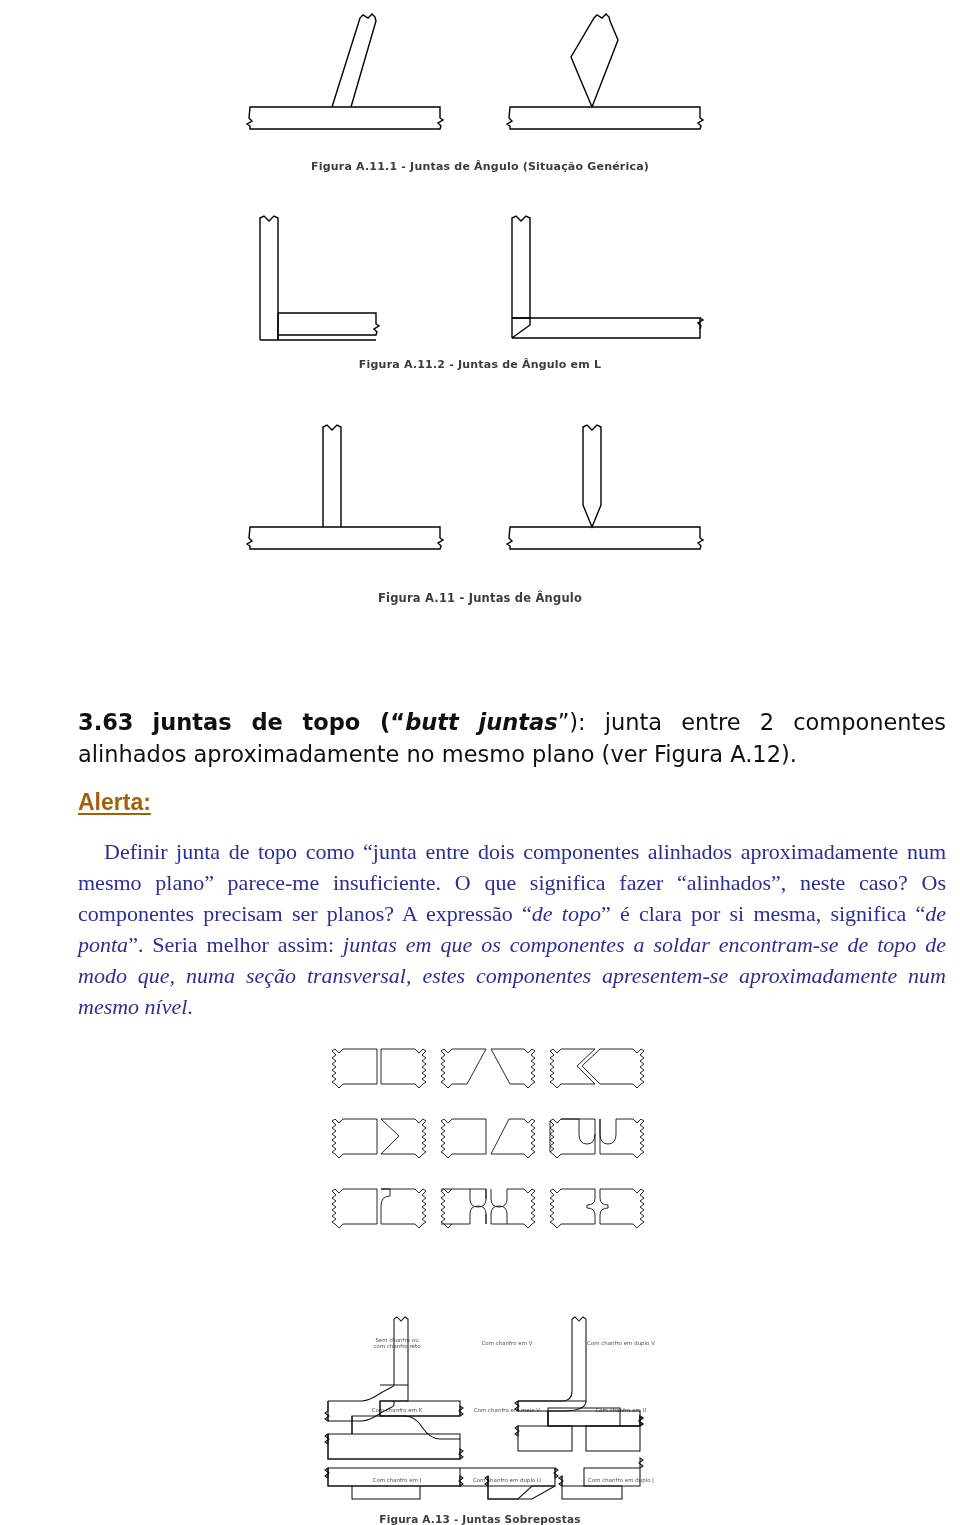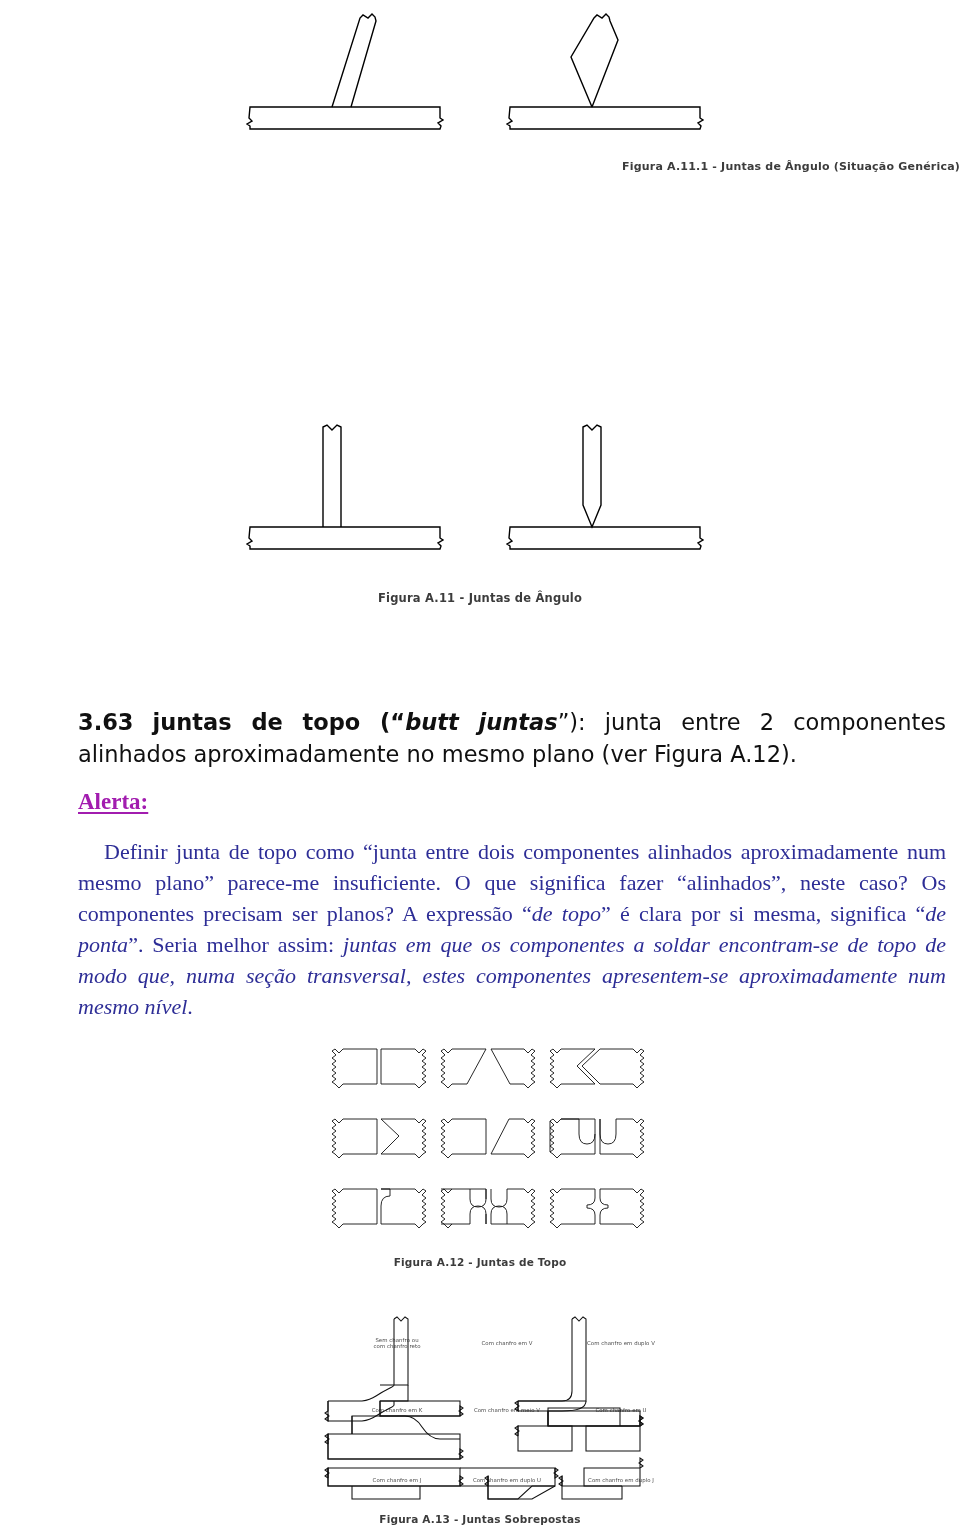--- a/index.html
+++ b/index.html
@@ -33,7 +33,7 @@
     letter-spacing: .2px;
   }
   .cap-lg { font-size: 11.5px; }
-  .cap-md { font-size: 11px; text-align: right; }
+  .cap-md { font-size: 11px; }
   .cap-sm { font-size: 10.5px; }
 
   

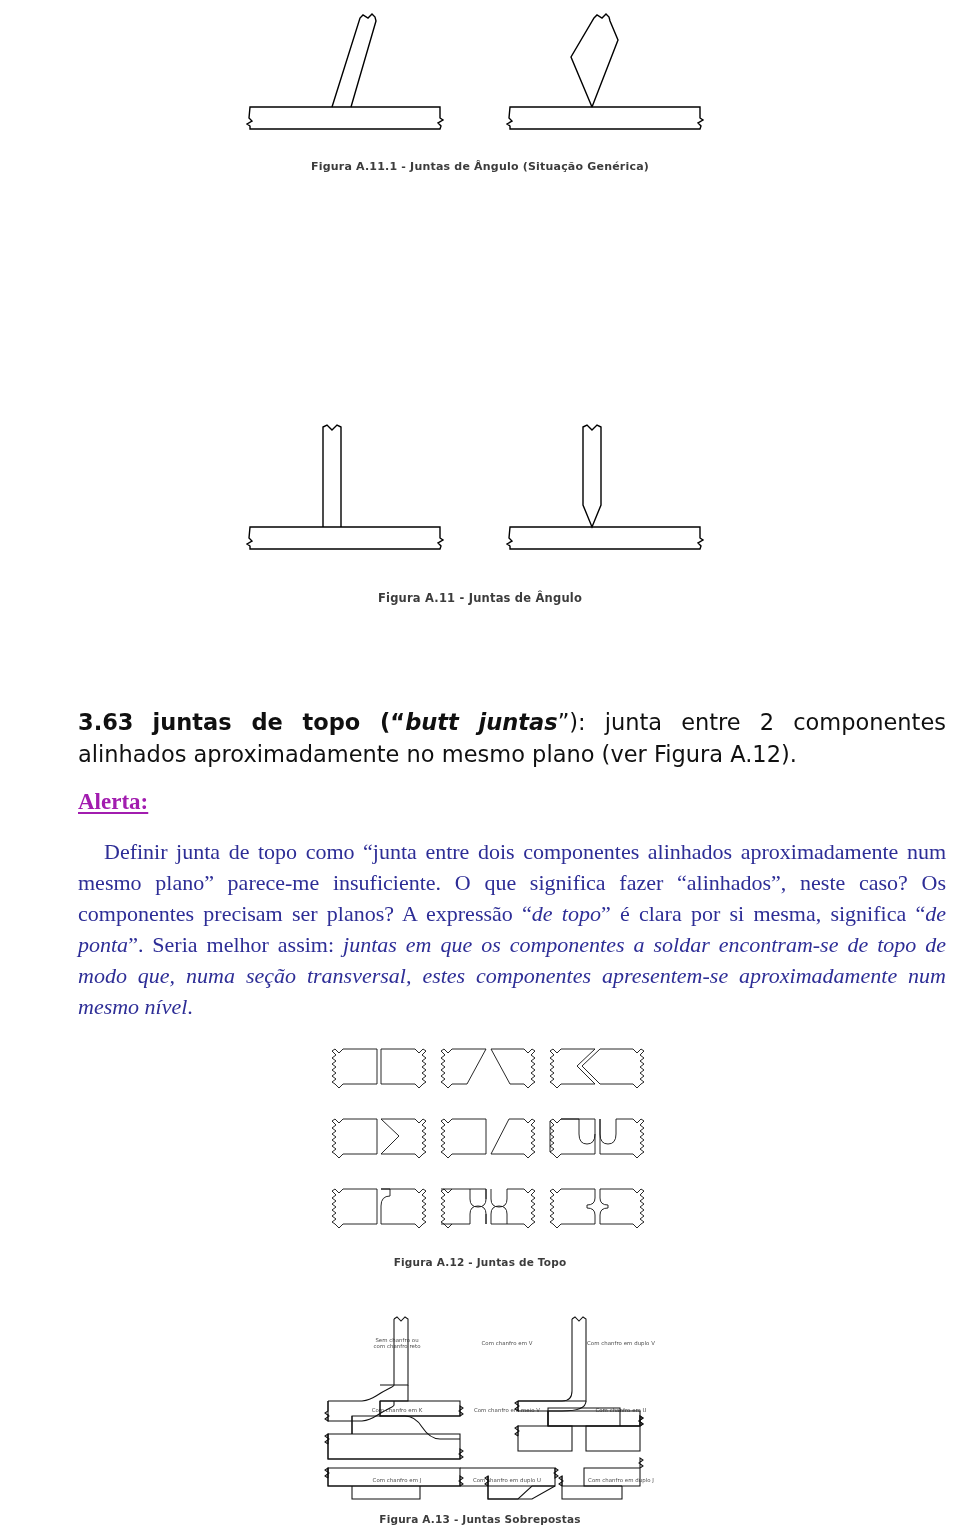--- a/index.html
+++ b/index.html
@@ -113,6 +113,25 @@
     <div class="fig-caption cap-md" style="margin-top:10px;">Figura A.11.1 - Juntas de Ângulo (Situação Genérica)</div>
   </div>
 
+  <div class="fig-block" style="top:200px;">
+    <svg class="fig-canvas" width="520" height="150" viewBox="0 0 520 150">
+      <g fill="none" stroke="#000000" stroke-width="1.4">
+
+        <path d="M40 140 L40 18 L44 16 L49 21 L54 16 L58 18 L58 140"></path>
+
+        <path d="M58 113 L156 113 L156 124 L159 126 L154 129 L157 132 L156 135 L58 135"></path>
+        <line x1="40" y1="140" x2="156" y2="140"></line>
+        <line x1="58" y1="113" x2="58" y2="140"></line>
+
+        <path d="M292 138 L292 18 L296 16 L301 21 L306 16 L310 18 L310 125 L292 138"></path>
+
+        <path d="M292 138 L480 138 L480 118 L292 118"></path>
+        <path d="M480 118 L483 120 L478 123 L481 126 L480 129"></path>
+        <line x1="292" y1="118" x2="310" y2="118"></line>
+      </g>
+    </svg>
+    <div class="fig-caption cap-md" style="margin-top:8px;">Figura A.11.2 - Juntas de Ângulo em L</div>
+  </div>
 
   <div class="fig-block" style="top:405px;">
     <svg class="fig-canvas" width="520" height="160" viewBox="0 0 520 160">

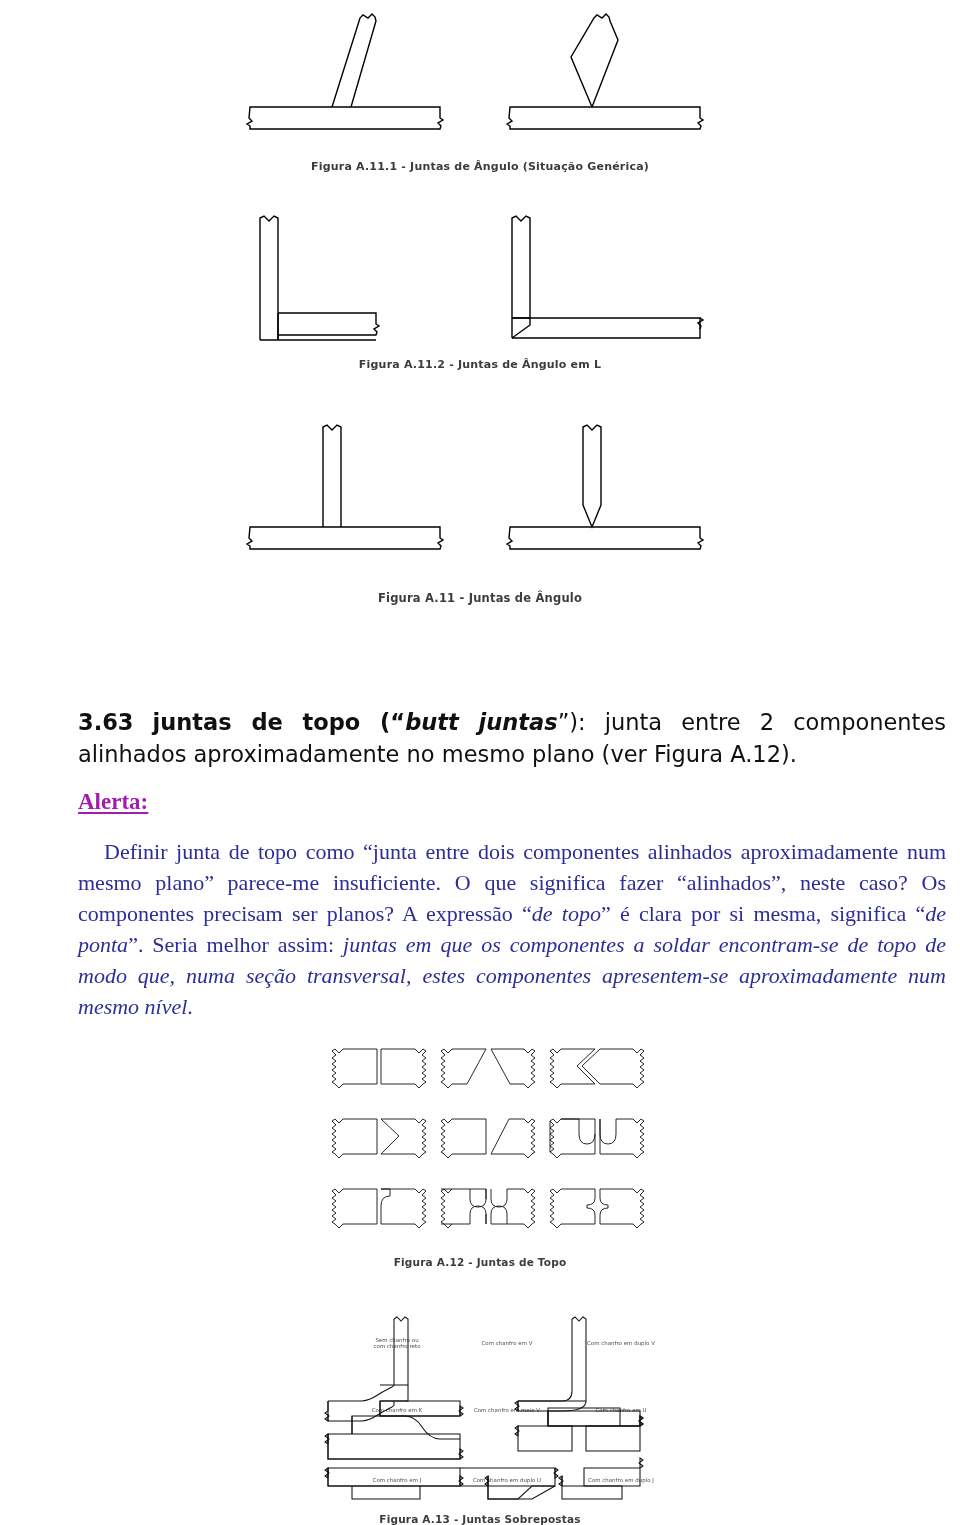--- a/index.html
+++ b/index.html
@@ -57,10 +57,10 @@
     position: absolute;
     left: 78px;
     top: 789px;
-    font-family: Liberation Serif, serif;
+    font-family: Liberation Sans, sans-serif;
     font-size: 23px;
     font-weight: bold;
-    color: #a21caf;
+    color: #a16207;
     text-decoration: underline;
     text-underline-offset: 3px;
   }

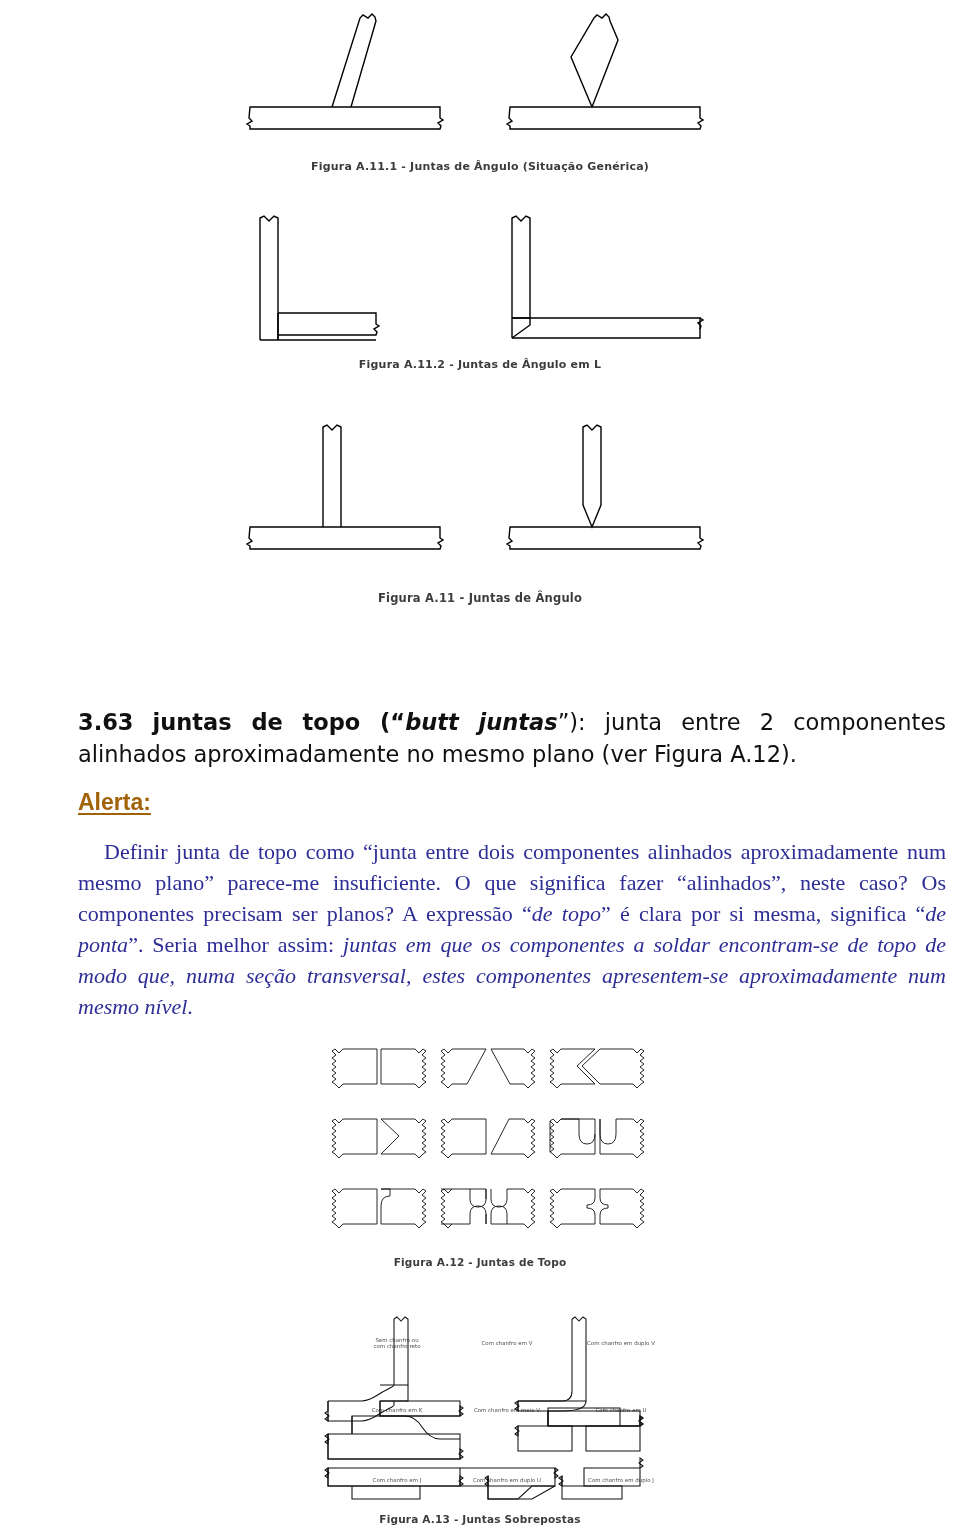--- a/index.html
+++ b/index.html
@@ -219,7 +219,6 @@
       <div class="mini-label" style="left:572px; top:231px; width:98px;">Com chanfro em duplo J</div>
     </div>
 
-    <div class="fig-caption cap-sm" style="margin-top:10px;">Figura A.12 - Juntas de Topo</div>
   </div>
 
   <div class="fig-block" style="top:1296px;">

